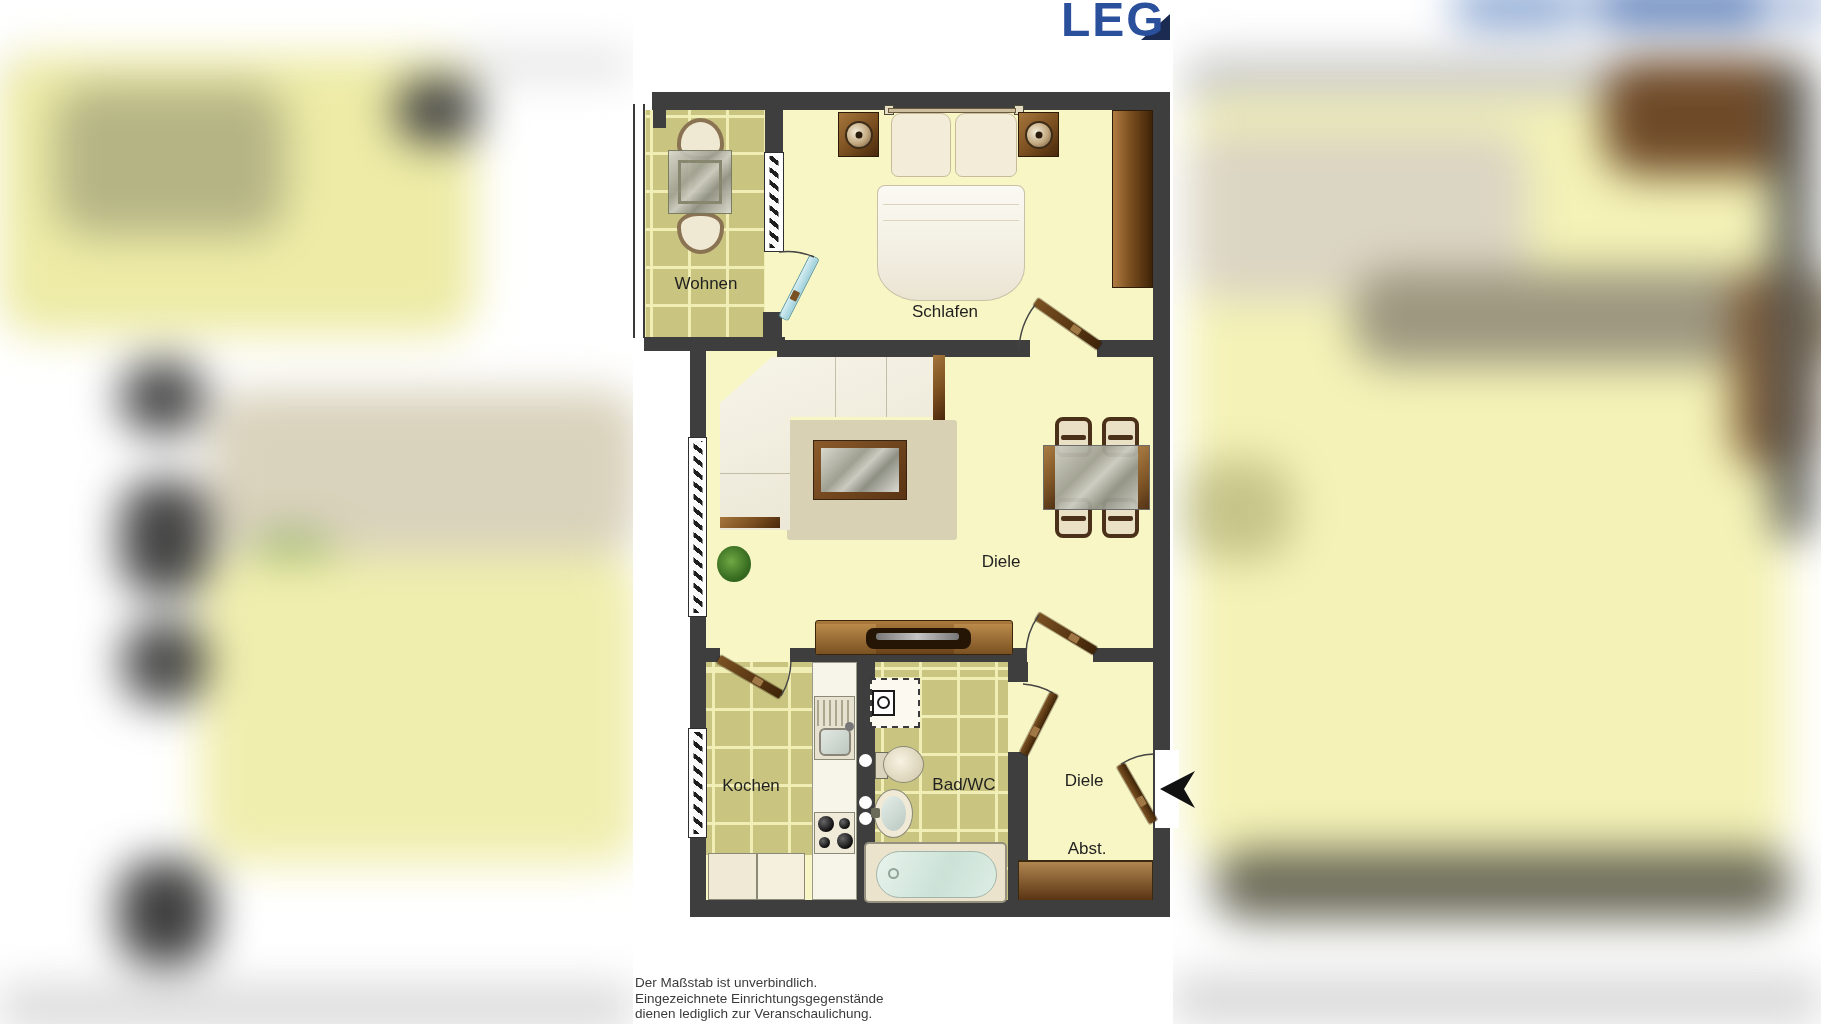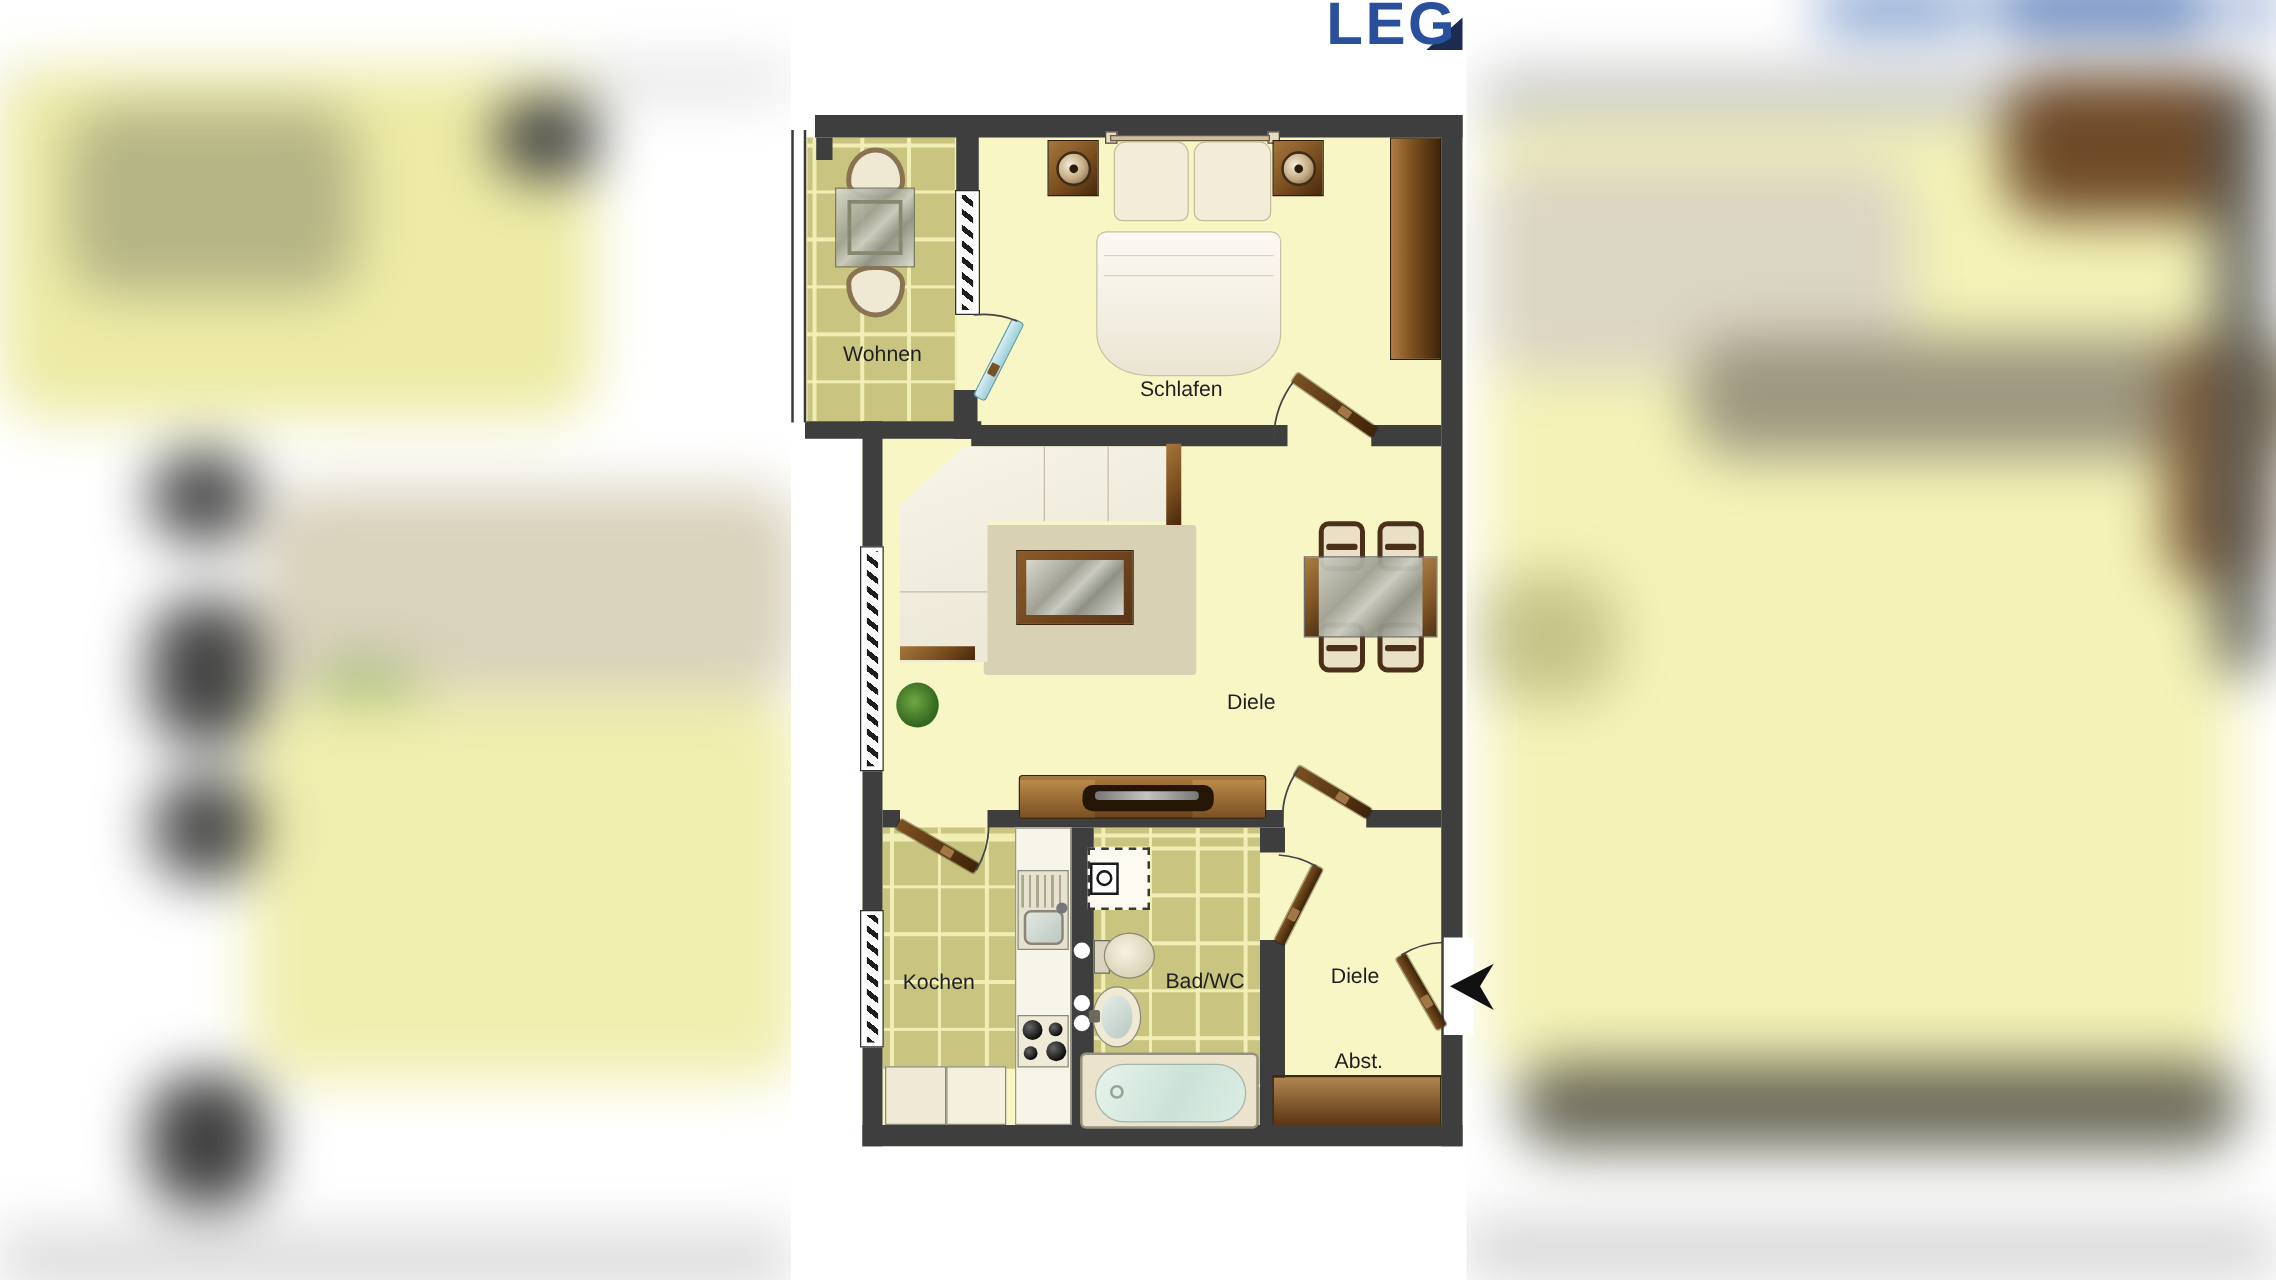--- a/index.html
+++ b/index.html
@@ -242,6 +242,11 @@
     </svg>
 
     <div id="legtext">LEG</div>
+    <div id="disclaimer">
+      <div>Der Maßstab ist unverbindlich.</div>
+      <div>Eingezeichnete Einrichtungsgegenstände</div>
+      <div>dienen lediglich zur Veranschaulichung.</div>
+    </div>
 
   </div>
 </div>

